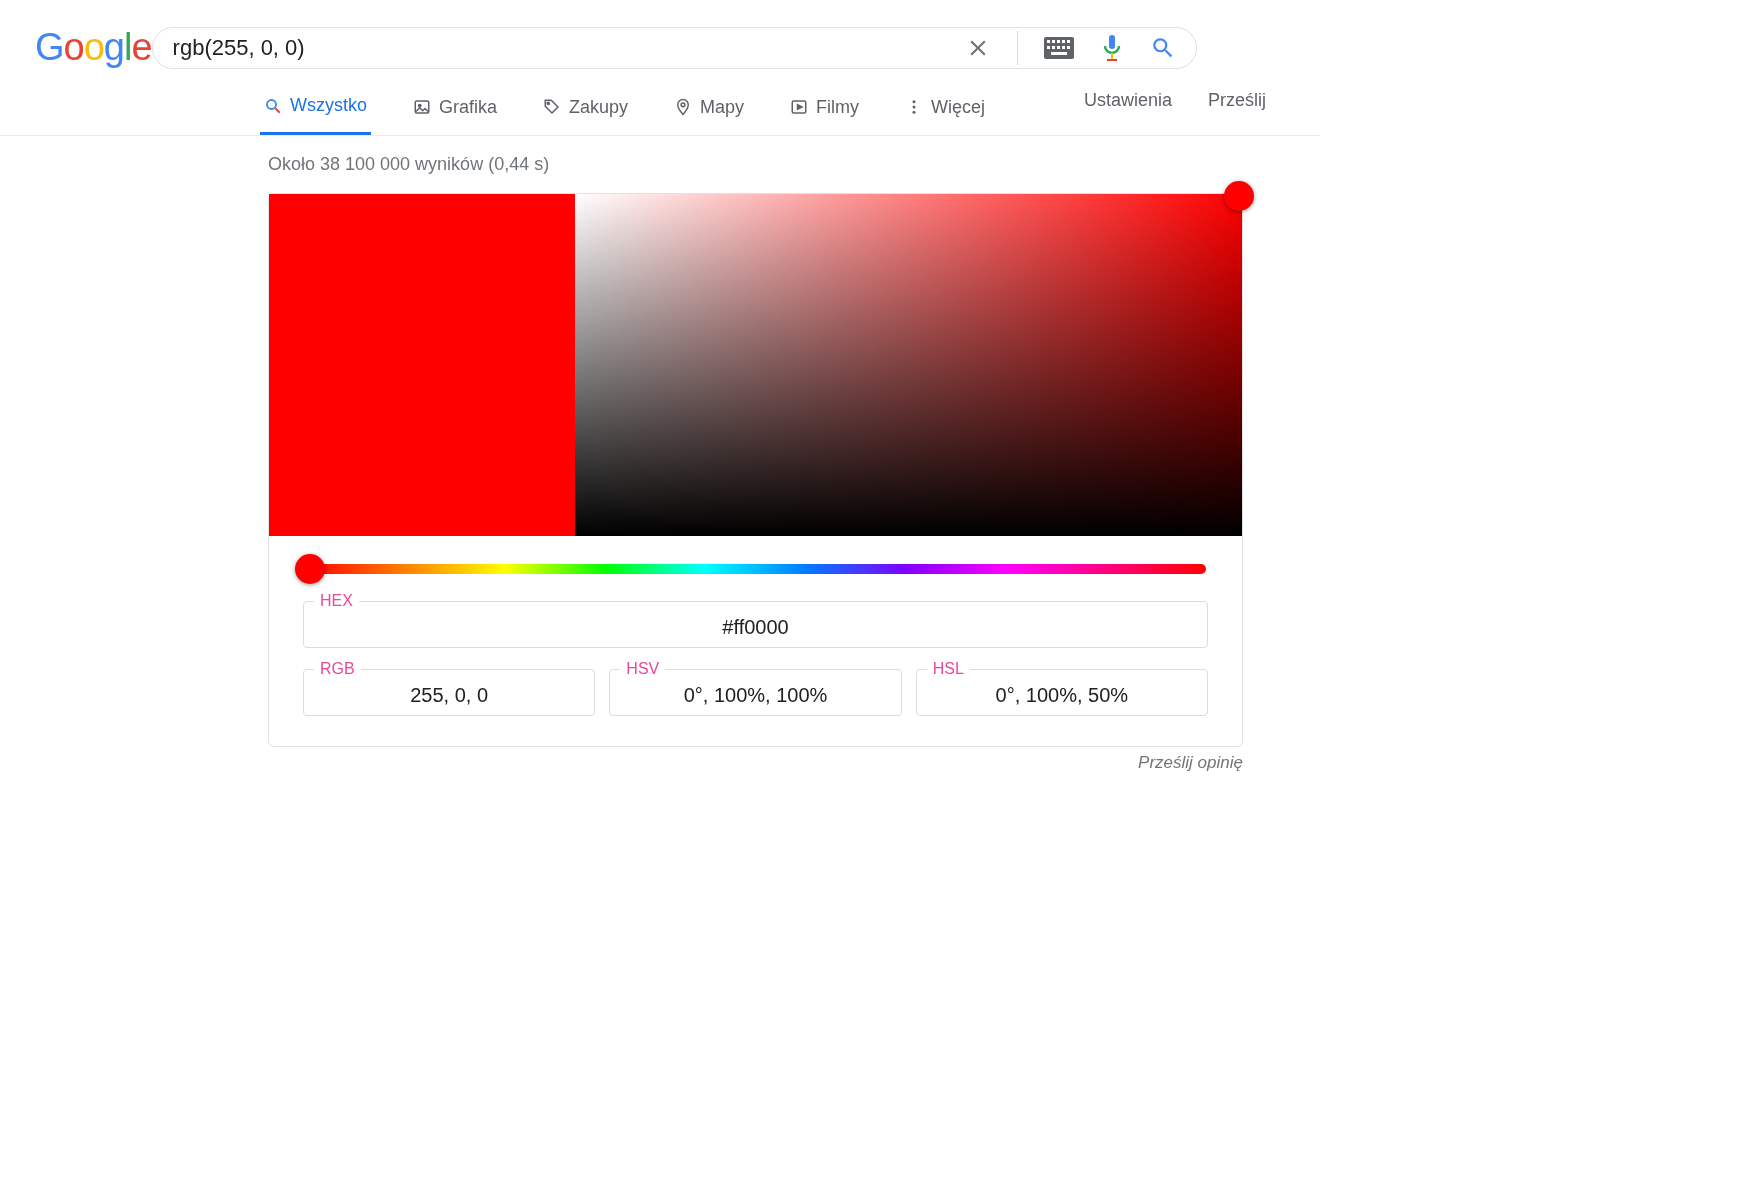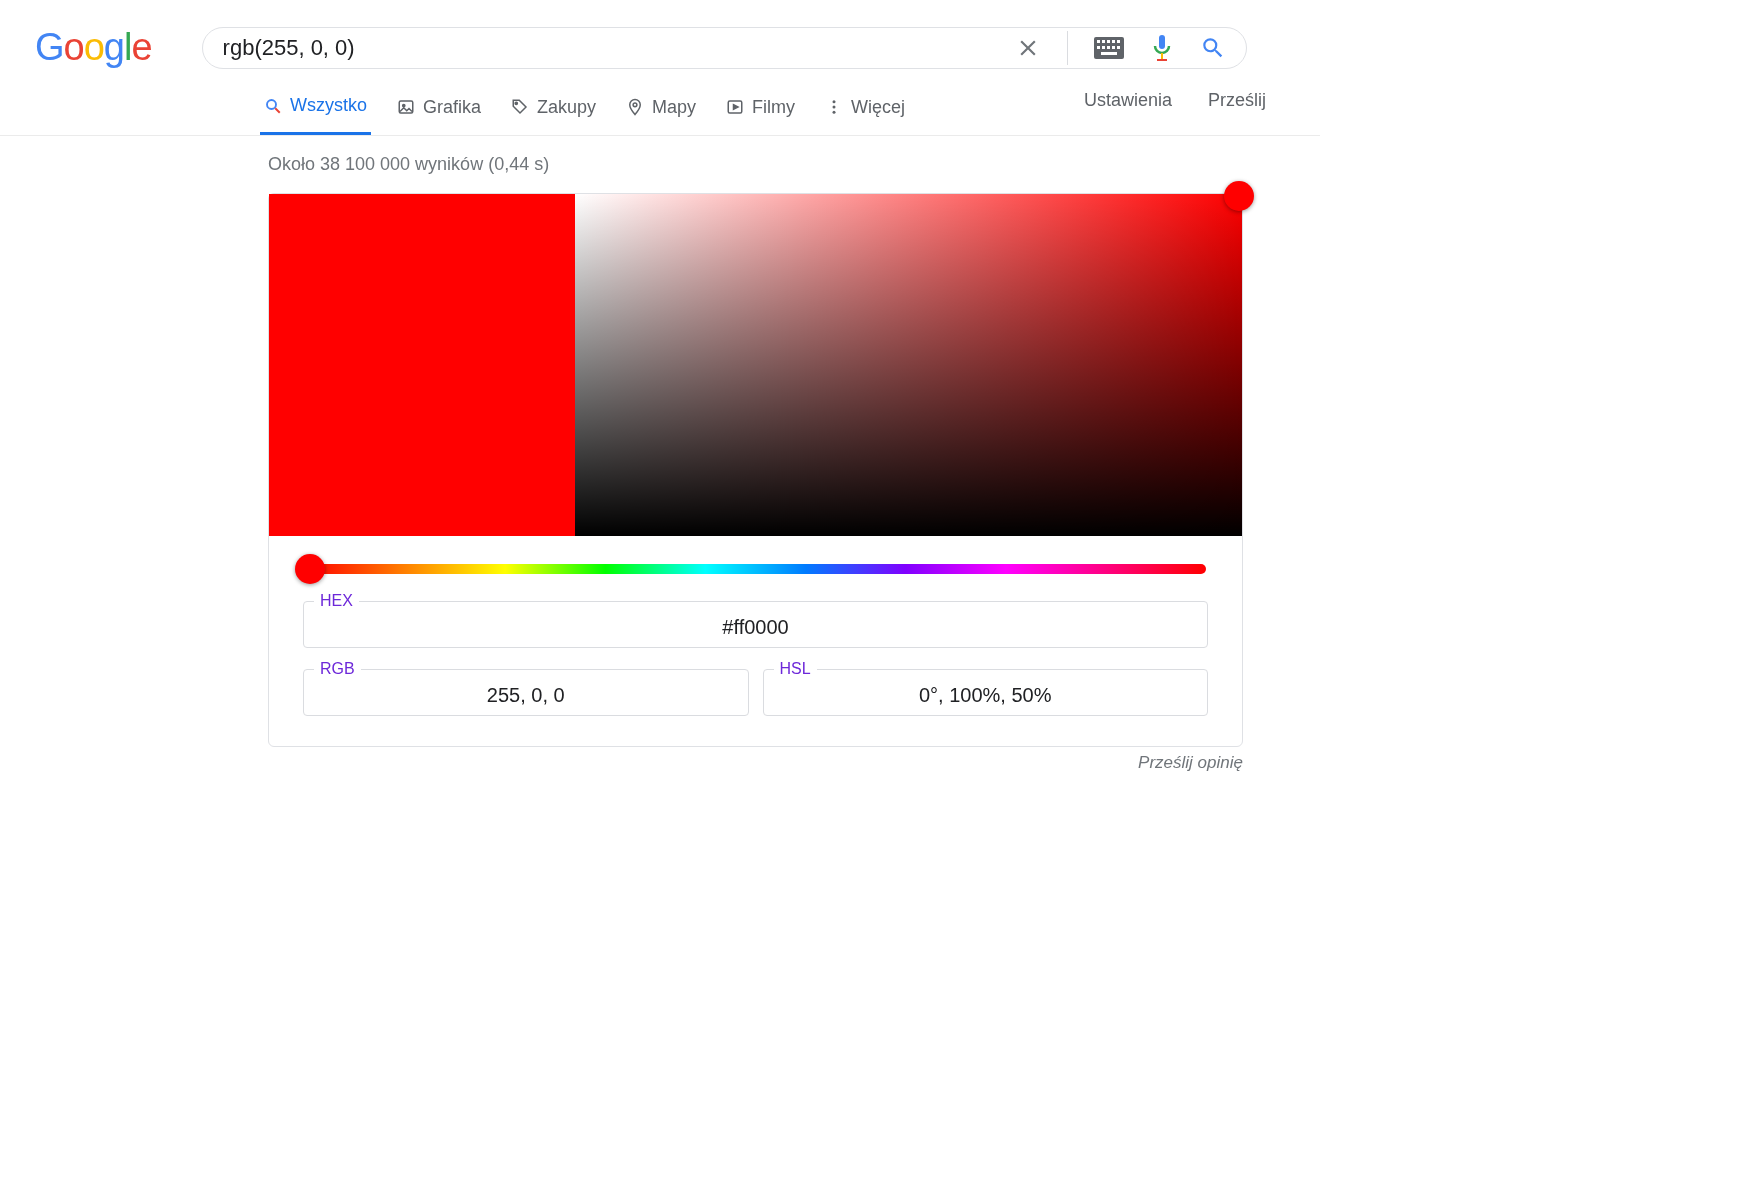--- a/index.html
+++ b/index.html
@@ -6,7 +6,7 @@
   body { font-family: arial,sans-serif; background:#fff; color:#202124; }
   .page { width:1320px; margin:0; position:relative; }
   .top { display:flex; align-items:center; padding:26px 0 0 35px; }
-  .logo { font-size:38px; font-weight:500; letter-spacing:-1px; margin-right:50px; white-space:nowrap; }
+  .logo { font-size:38px; font-weight:500; letter-spacing:-1px; white-space:nowrap; }
   .logo span:nth-child(1){color:#4285F4}
   .logo span:nth-child(2){color:#EA4335}
   .logo span:nth-child(3){color:#FBBC05}

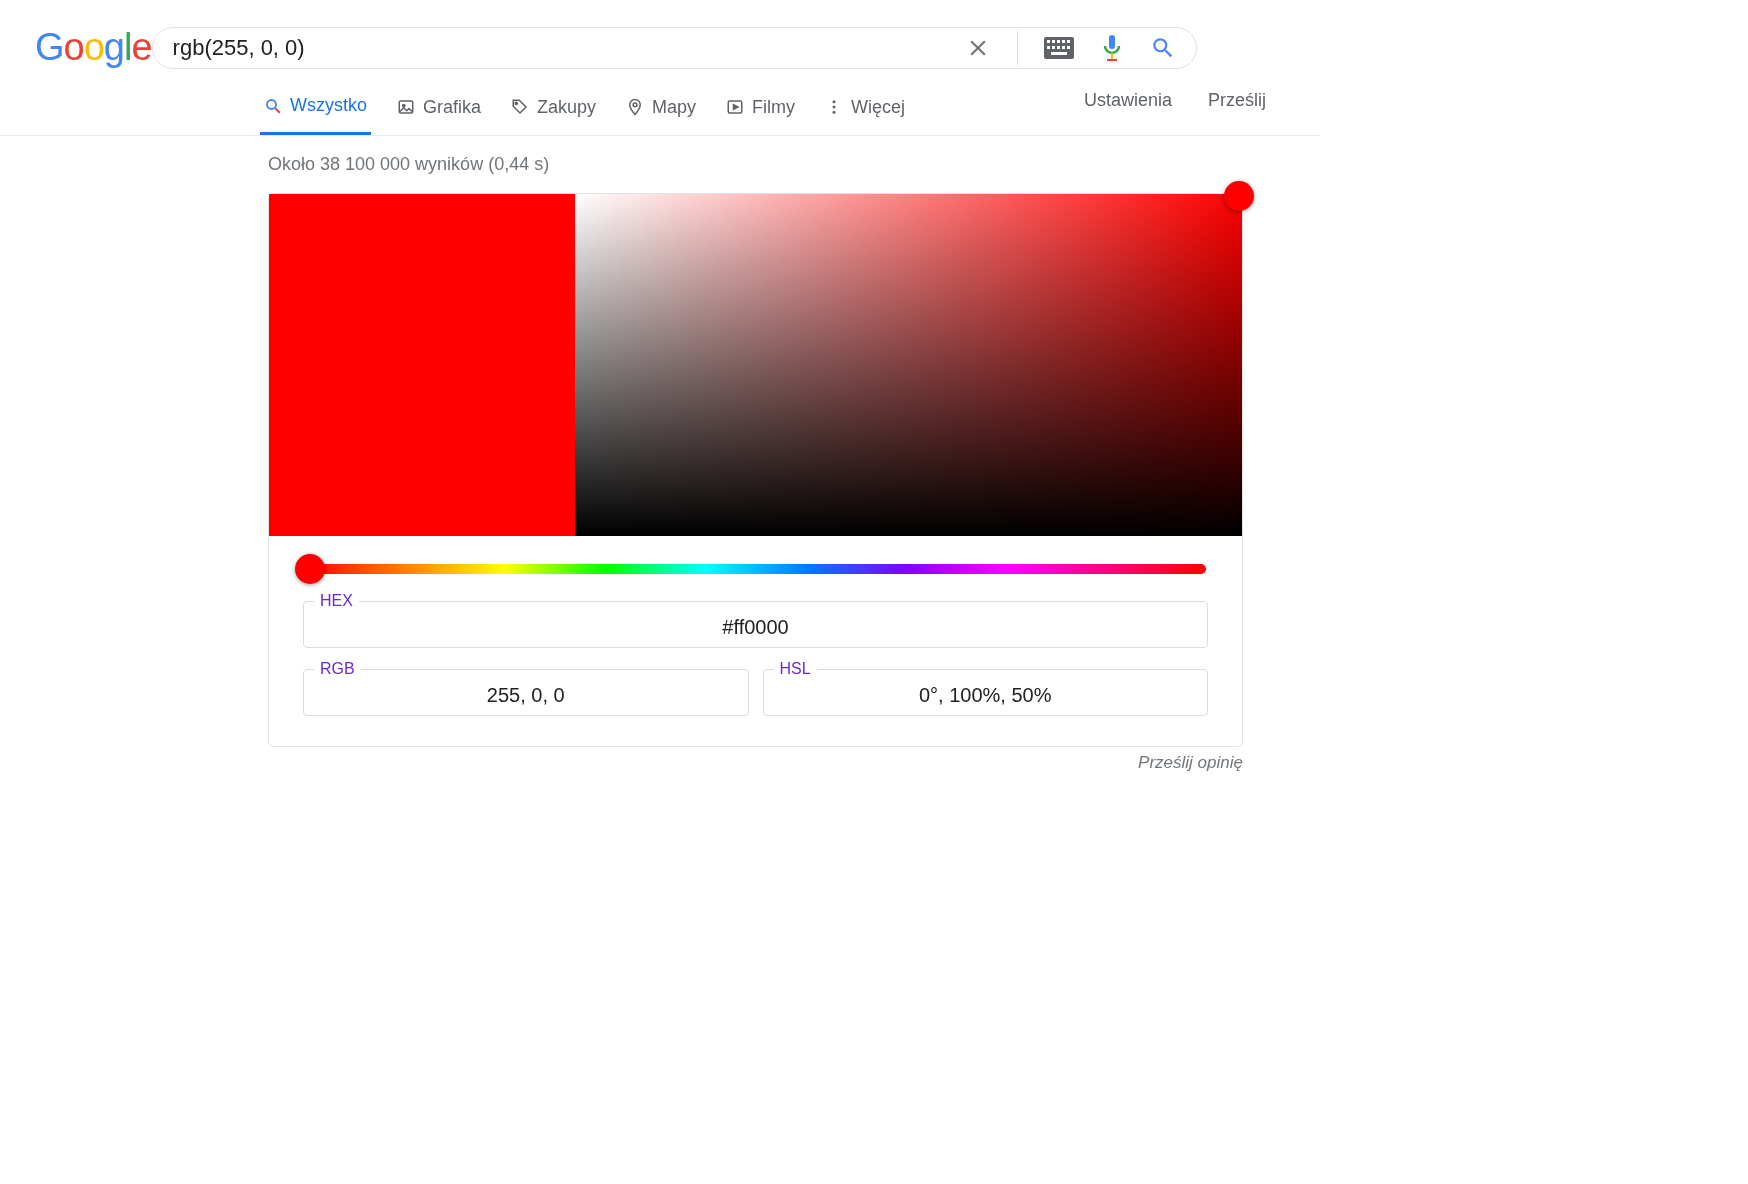--- a/index.html
+++ b/index.html
@@ -18,7 +18,7 @@
   .sb-icons { display:flex; align-items:center; gap:26px; }
   .sb-icons .sep { width:1px; height:34px; background:#dadce0; }
   .clear-icon svg, .keyboard-icon svg, .mic-icon svg, .search-icon svg { display:block; }
-  .toolbar { display:flex; align-items:center; padding:12px 0 0 260px; font-size:18px; color:#5f6368; border-bottom:1px solid #ebebeb; gap:22px; }
+  .toolbar { display:flex; align-items:center; padding:12px 0 0 260px; font-size:18px; color:#5f6368; border-bottom:1px solid #ebebeb; gap:38px; }
   .toolbar .tab { display:flex; align-items:center; gap:8px; padding:14px 4px 16px; cursor:pointer; }
   .toolbar .tab.active { color:#1a73e8; border-bottom:3px solid #1a73e8; }
   .toolbar .spacer { flex:1; }

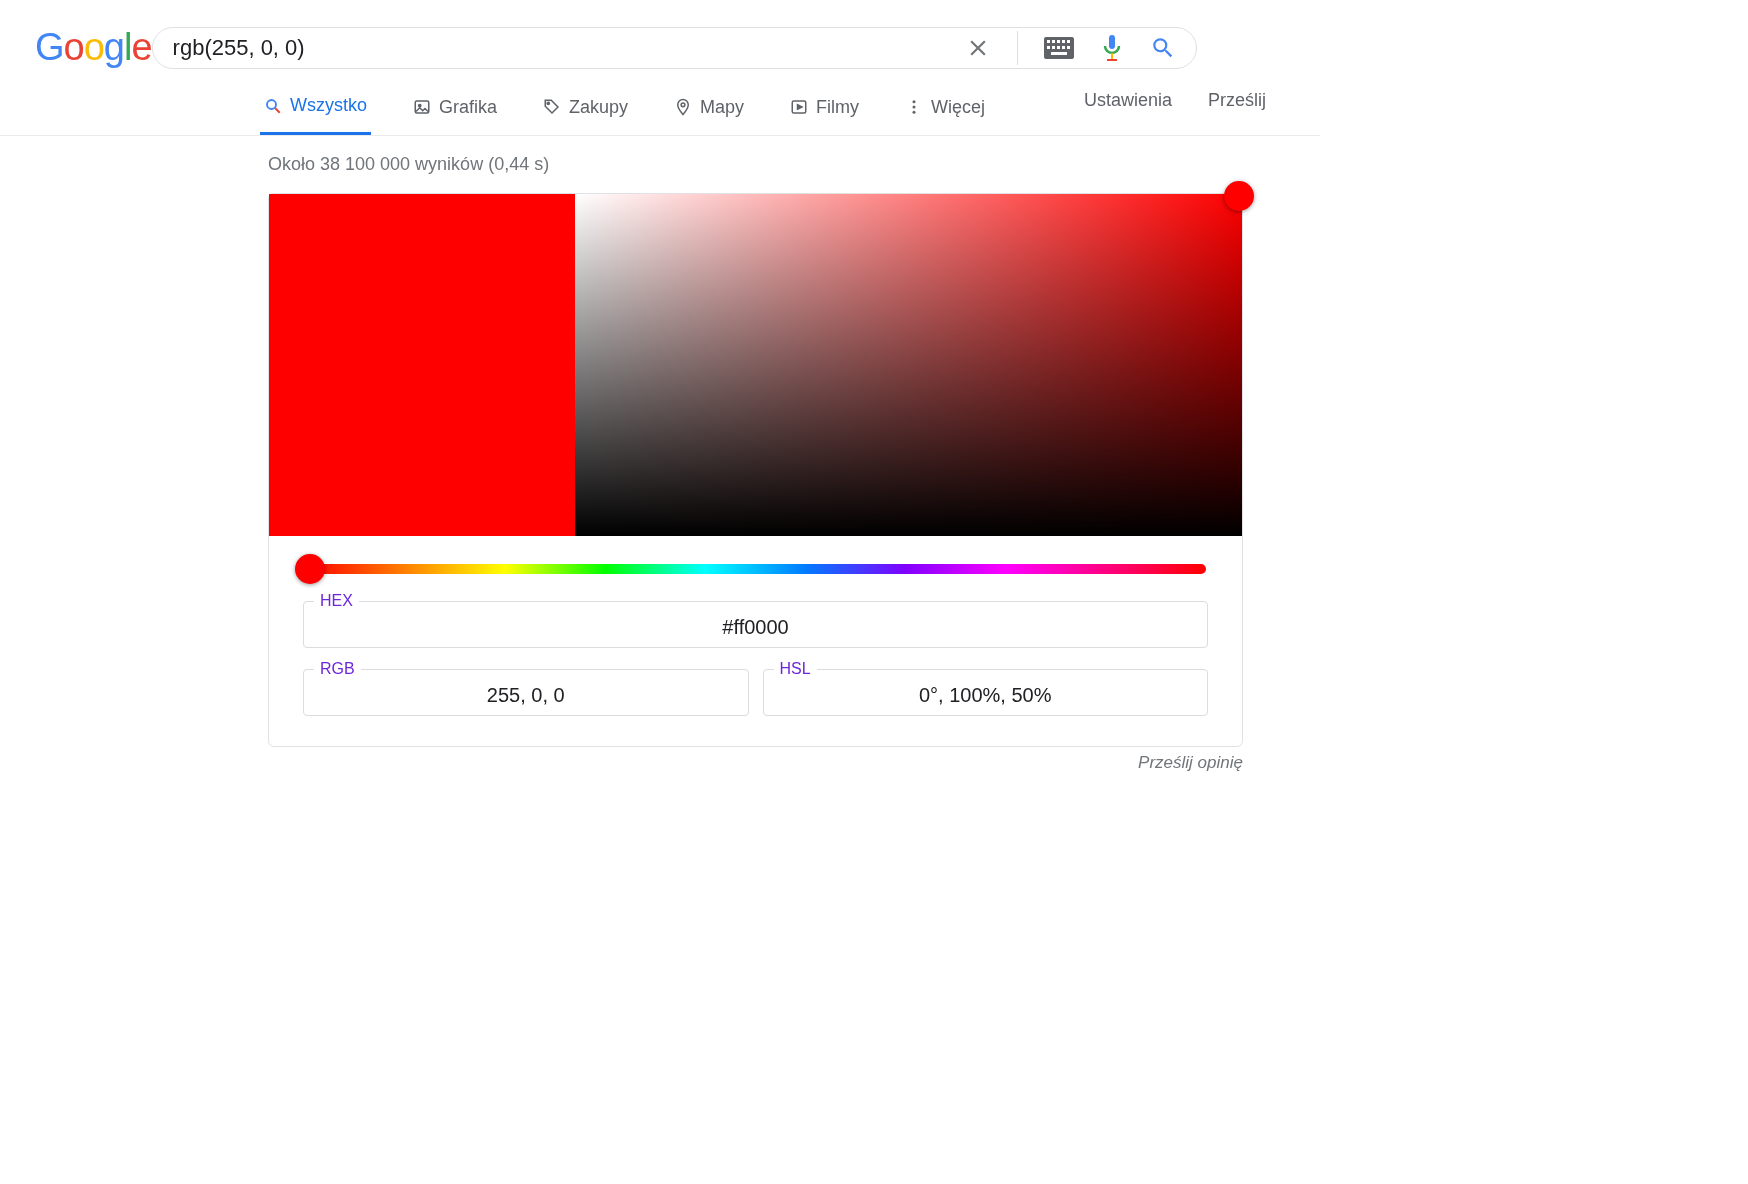--- a/index.html
+++ b/index.html
@@ -40,7 +40,7 @@
   .hue .handle { position:absolute; width:30px; height:30px; border-radius:50%; background:#ff0000; top:-10px; left:-10px; box-shadow:0 1px 4px rgba(0,0,0,0.4); }
   .values { padding:0 34px 30px; }
   fieldset.vbox { border:1px solid #dadce0; border-radius:4px; padding:6px 10px 8px; }
-  fieldset.vbox legend { font-size:16px; color:#6d28d9; padding:0 6px; }
+  fieldset.vbox legend { font-size:16px; color:#ec4899; padding:0 6px; }
   fieldset.vbox .vval { font-size:20px; color:#202124; text-align:center; }
   .hex-row { margin-bottom:12px; }
   .grid4 { display:flex; gap:14px; }

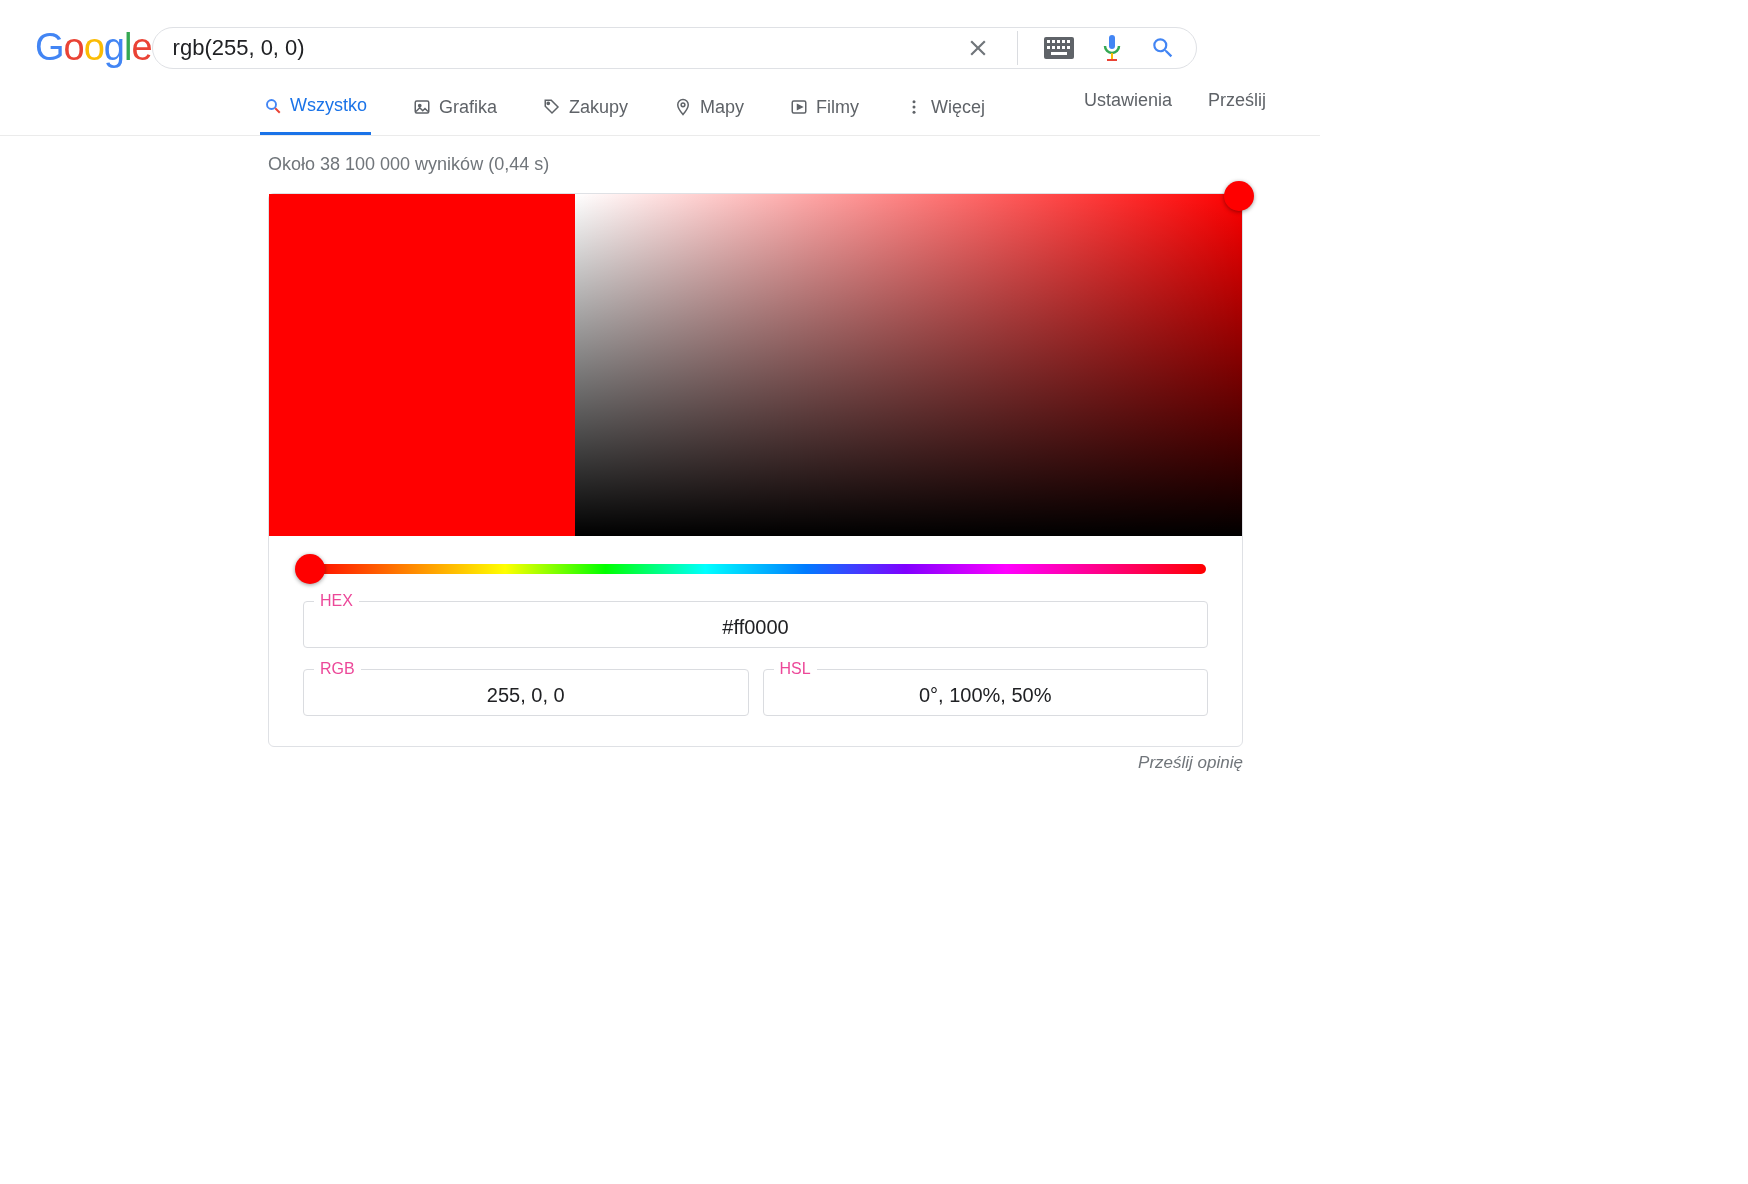--- a/index.html
+++ b/index.html
@@ -177,6 +177,10 @@
         <div class="vval">255, 0, 0</div>
       </fieldset>
       <fieldset class="vbox">
+        <legend>HSV</legend>
+        <div class="vval">0°, 100%, 100%</div>
+      </fieldset>
+      <fieldset class="vbox">
         <legend>HSL</legend>
         <div class="vval">0°, 100%, 50%</div>
       </fieldset>

